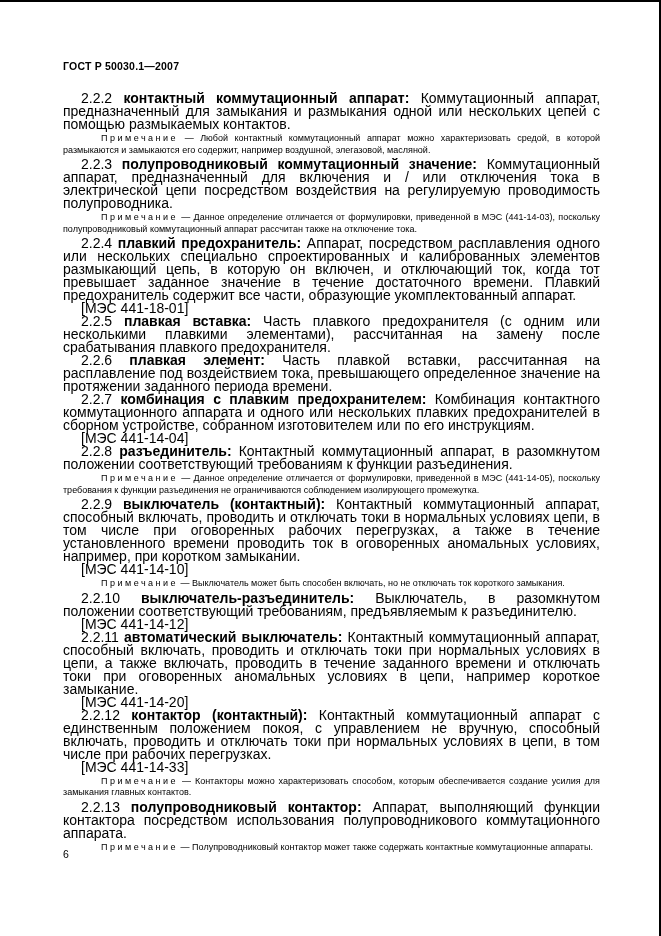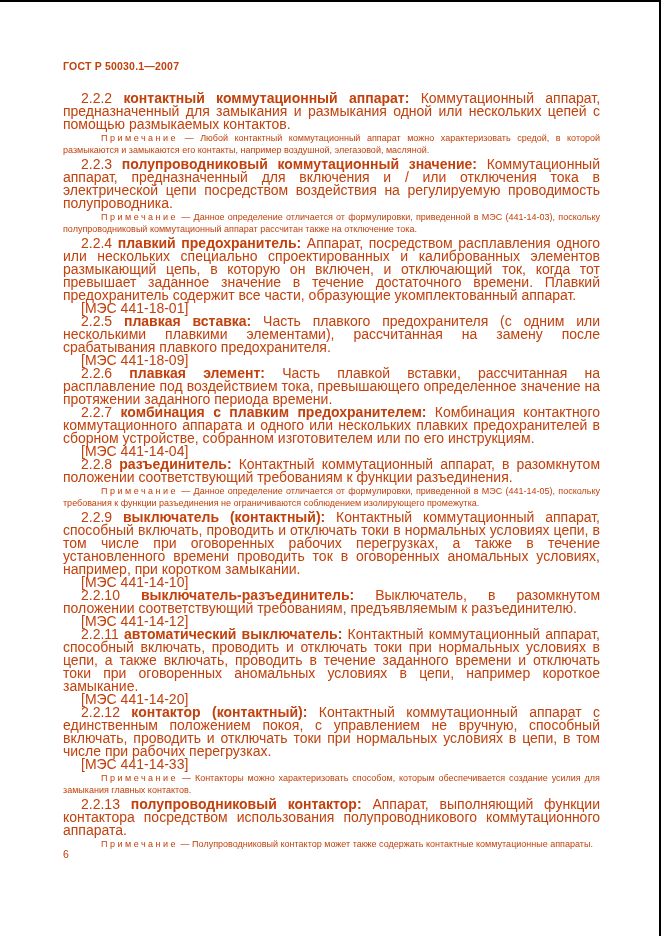--- a/index.html
+++ b/index.html
@@ -14,7 +14,7 @@
     box-sizing: border-box;
     background: #ffffff;
     font-family: "Liberation Sans", sans-serif;
-    color: #c2410c;
+    color: #000000;
     border-top: 2px solid #000000;
     border-right: 2px solid #000000;
     overflow: hidden;

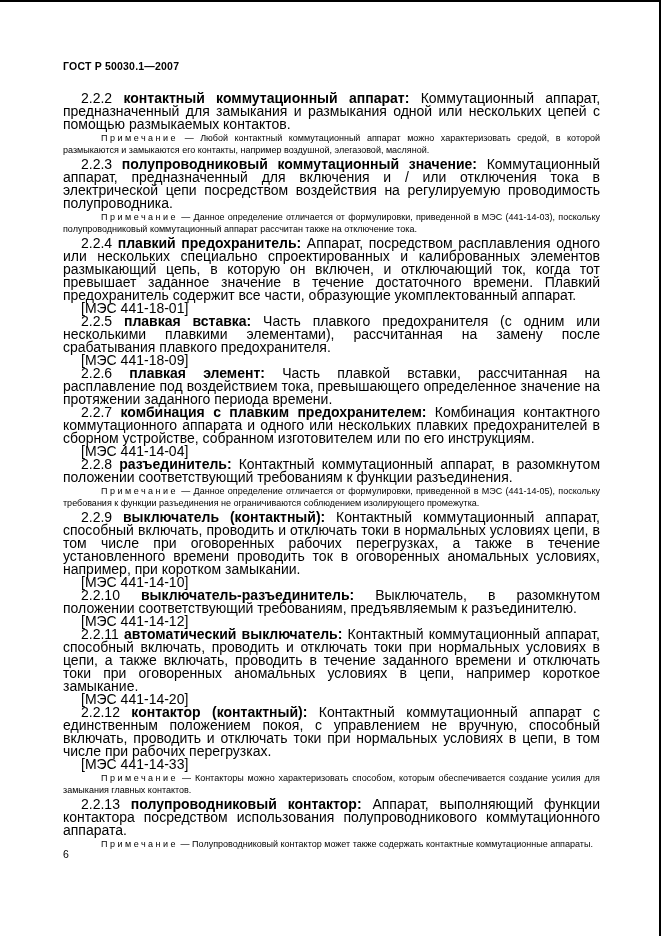--- a/index.html
+++ b/index.html
@@ -70,7 +70,7 @@
 
   <div class="content">
       <p class="def"><span class="num">2.2.2</span> <b class="term">контактный коммутационный аппарат:</b> <span>Коммутационный аппарат, предназначенный для замыкания и размыкания одной или нескольких цепей с помощью размыкаемых контактов.</span></p>
-      <p class="note"><span class="note-label">Примечание</span> <span>— Любой контактный коммутационный аппарат можно характеризовать средой, в которой размыкаются и замыкаются его контакты, например воздушной, элегазовой, масляной.</span></p>
+      <p class="note"><span class="note-label">Примечание</span> <span>— Любой контактный коммутационный аппарат можно характеризовать средой, в которой размыкаются и замыкаются его содержит, например воздушной, элегазовой, масляной.</span></p>
       <p class="def"><span class="num">2.2.3</span> <b class="term">полупроводниковый коммутационный значение:</b> <span>Коммутационный аппарат, предназначенный для включения и / или отключения тока в электрической цепи посредством воздействия на регулируемую проводимость полупроводника.</span></p>
       <p class="note"><span class="note-label">Примечание</span> <span>— Данное определение отличается от формулировки, приведенной в МЭС (441-14-03), поскольку полупроводниковый коммутационный аппарат рассчитан также на отключение тока.</span></p>
       <p class="def"><span class="num">2.2.4</span> <b class="term">плавкий предохранитель:</b> <span>Аппарат, посредством расплавления одного или нескольких специально спроектированных и калиброванных элементов размыкающий цепь, в которую он включен, и отключающий ток, когда тот превышает заданное значение в течение достаточного времени. Плавкий предохранитель содержит все части, образующие укомплектованный аппарат.</span></p>

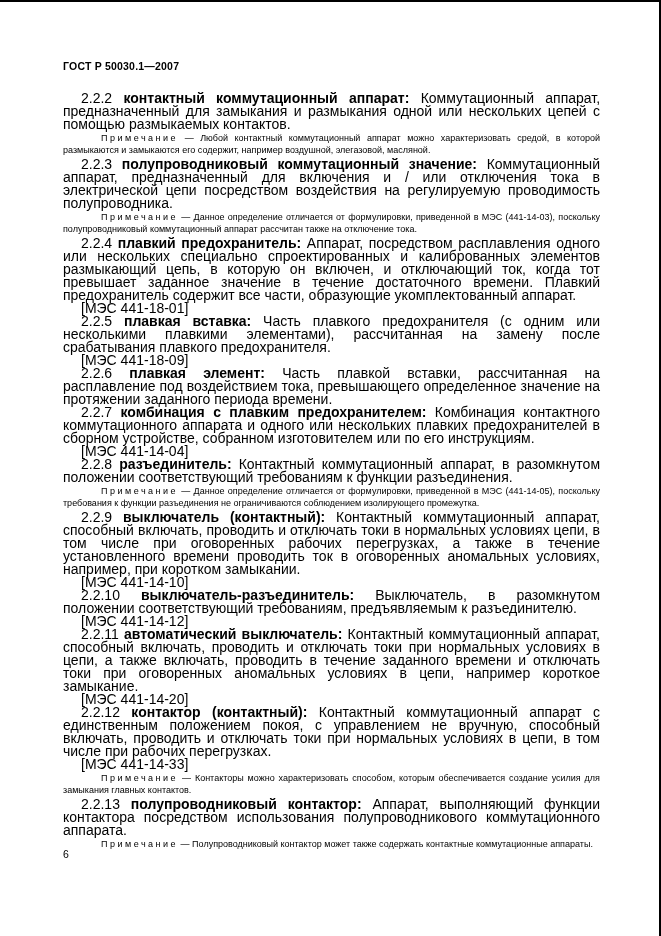--- a/index.html
+++ b/index.html
@@ -76,7 +76,6 @@
       <p class="def"><span class="num">2.2.4</span> <b class="term">плавкий предохранитель:</b> <span>Аппарат, посредством расплавления одного или нескольких специально спроектированных и калиброванных элементов размыкающий цепь, в которую он включен, и отключающий ток, когда тот превышает заданное значение в течение достаточного времени. Плавкий предохранитель содержит все части, образующие укомплектованный аппарат.</span></p>
       <p class="ref">[МЭС 441-18-01]</p>
       <p class="def"><span class="num">2.2.5</span> <b class="term">плавкая вставка:</b> <span>Часть плавкого предохранителя (с одним или несколькими плавкими элементами), рассчитанная на замену после срабатывания плавкого предохранителя.</span></p>
-      <p class="ref">[МЭС 441-18-09]</p>
       <p class="def"><span class="num">2.2.6</span> <b class="term">плавкая элемент:</b> <span>Часть плавкой вставки, рассчитанная на расплавление под воздействием тока, превышающего определенное значение на протяжении заданного периода времени.</span></p>
       <p class="def"><span class="num">2.2.7</span> <b class="term">комбинация с плавким предохранителем:</b> <span>Комбинация контактного коммутационного аппарата и одного или нескольких плавких предохранителей в сборном устройстве, собранном изготовителем или по его инструкциям.</span></p>
       <p class="ref">[МЭС 441-14-04]</p>

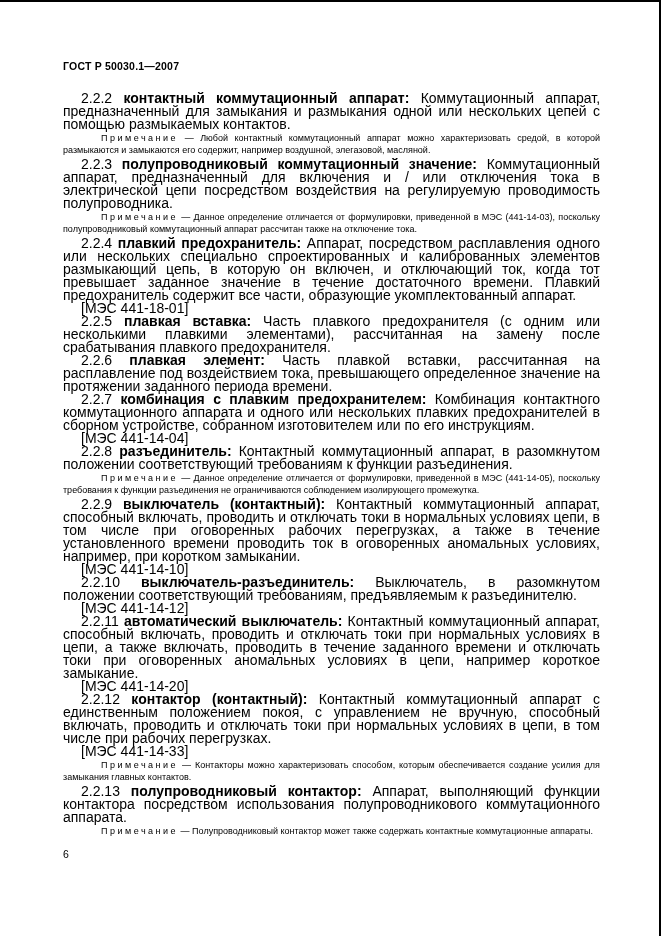--- a/index.html
+++ b/index.html
@@ -83,6 +83,7 @@
       <p class="note"><span class="note-label">Примечание</span> <span>— Данное определение отличается от формулировки, приведенной в МЭС (441-14-05), поскольку требования к функции разъединения не ограничиваются соблюдением изолирующего промежутка.</span></p>
       <p class="def"><span class="num">2.2.9</span> <b class="term">выключатель (контактный):</b> <span>Контактный коммутационный аппарат, способный включать, проводить и отключать токи в нормальных условиях цепи, в том числе при оговоренных рабочих перегрузках, а также в течение установленного времени проводить ток в оговоренных аномальных условиях, например, при коротком замыкании.</span></p>
       <p class="ref">[МЭС 441-14-10]</p>
+      <p class="note"><span class="note-label">Примечание</span> <span>— Выключатель может быть способен включать, но не отключать ток короткого замыкания.</span></p>
       <p class="def"><span class="num">2.2.10</span> <b class="term">выключатель-разъединитель:</b> <span>Выключатель, в разомкнутом положении соответствующий требованиям, предъявляемым к разъединителю.</span></p>
       <p class="ref">[МЭС 441-14-12]</p>
       <p class="def"><span class="num">2.2.11</span> <b class="term">автоматический выключатель:</b> <span>Контактный коммутационный аппарат, способный включать, проводить и отключать токи при нормальных условиях в цепи, а также включать, проводить в течение заданного времени и отключать токи при оговоренных аномальных условиях в цепи, например короткое замыкание.</span></p>

